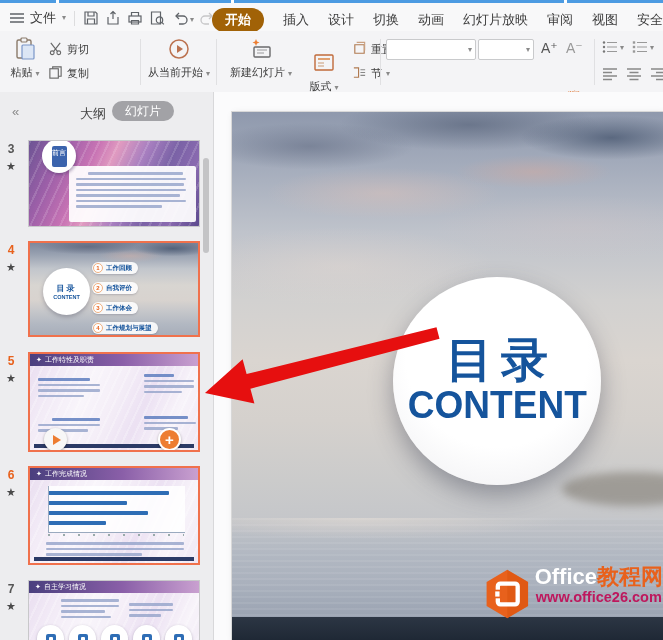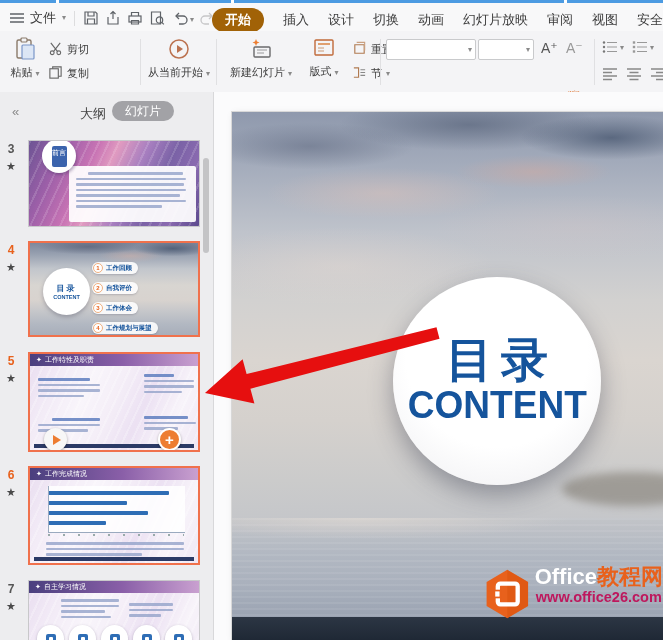--- a/index.html
+++ b/index.html
@@ -294,7 +294,7 @@
       <div class="lb"><span>新建幻灯片</span> <span class="caret">▾</span></div>
     </div>
 
-    <div class="bigbtn" style="left:302px;top:4px;width:44px">
+    <div class="bigbtn" style="left:302px;top:19px;width:44px">
       <div class="ic">
         <svg width="24" height="22" viewBox="0 0 24 22">
             <rect x="3" y="3" width="18" height="15" rx="1" fill="none" stroke="#c06a3a" stroke-width="1.4"></rect>

